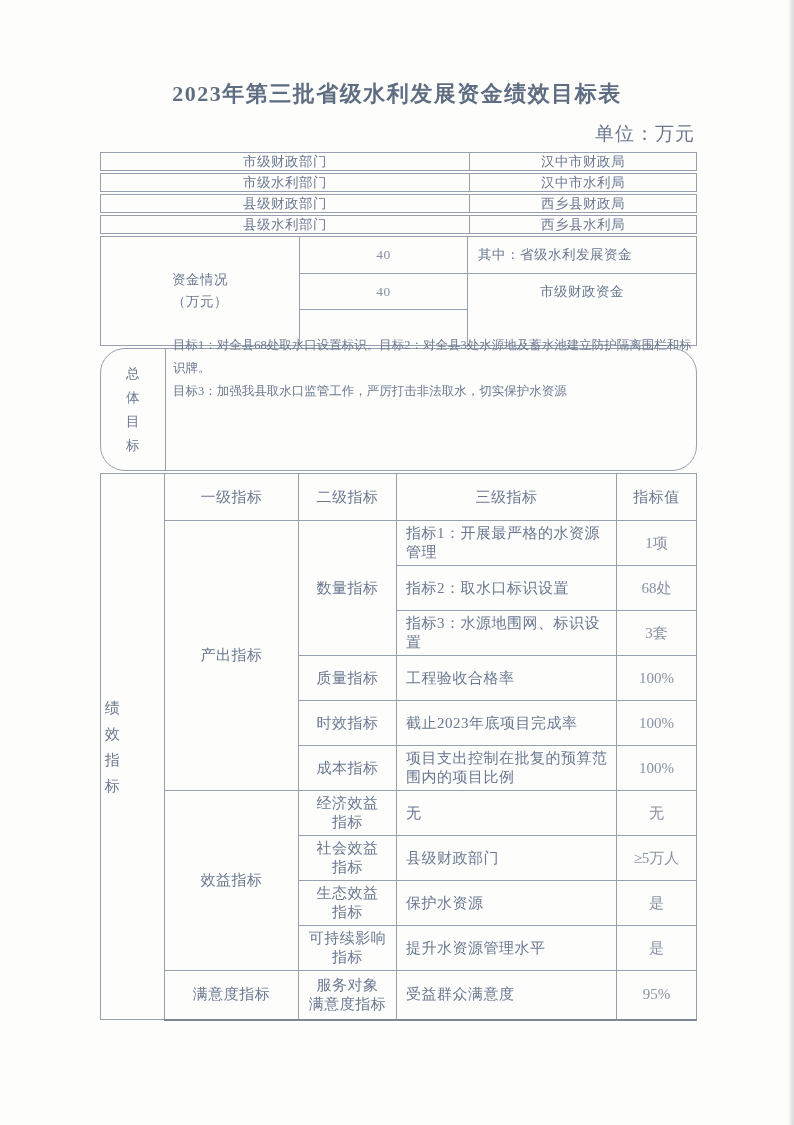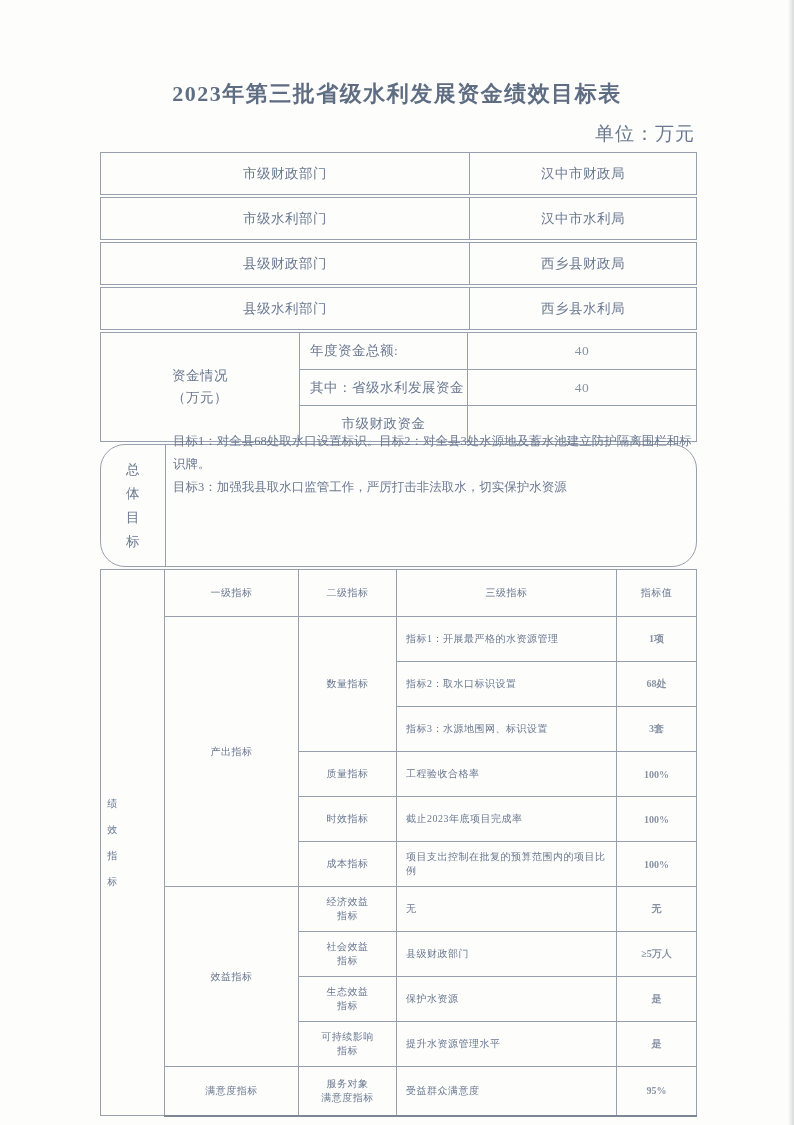--- a/index.html
+++ b/index.html
@@ -42,7 +42,7 @@
   .sec{border:1px solid var(--line);margin-bottom:2px;box-sizing:border-box;background:transparent;}
   .cell{display:flex;align-items:center;justify-content:center;box-sizing:border-box;text-align:center;white-space:pre-line;}
   
-  .info-row{display:grid;grid-template-columns:369px 1fr;height:43px;}
+  .info-row{display:grid;grid-template-columns:369px 1fr;height:19px;}
   .info-row .cell:first-child{border-right:1px solid var(--line);}
   
   .funding{display:grid;grid-template-columns:199px 168px 1fr;grid-auto-rows:36px;}

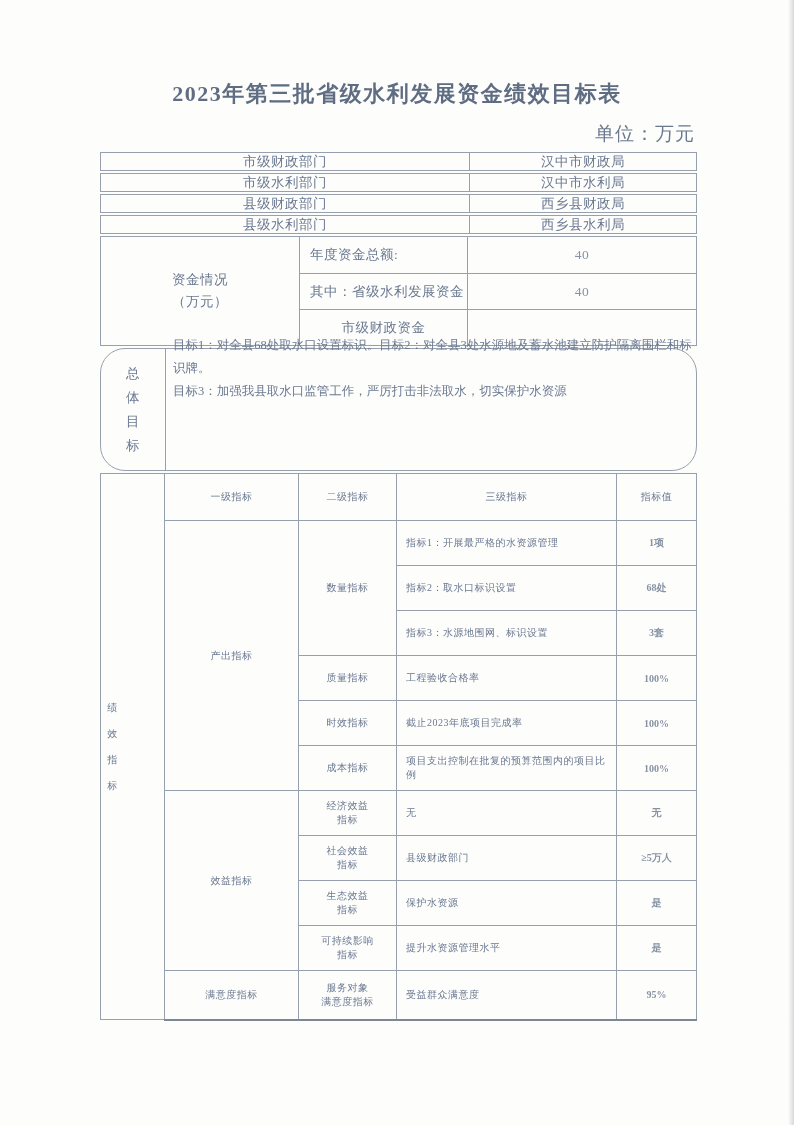--- a/index.html
+++ b/index.html
@@ -117,7 +117,6 @@
     <div class="sec funding">
       <div class="cell fund-label">资金情况
 （万元）</div>
-      <div class="cell fund-name-left">年度资金总额:</div>
       <div class="cell fund-val">40</div>
       <div class="cell fund-name-left">其中：省级水利发展资金</div>
       <div class="cell fund-val">40</div>

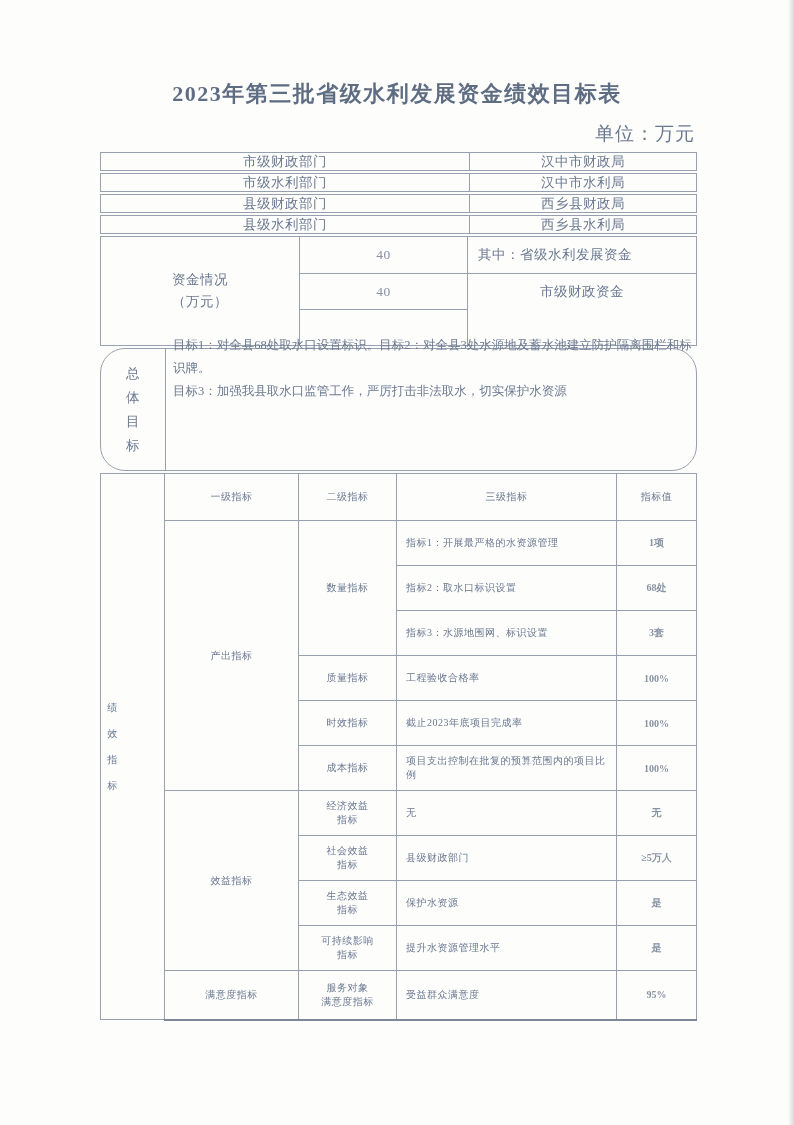--- a/index.html
+++ b/index.html
@@ -76,7 +76,7 @@
     vertical-align:middle;text-align:center;
     white-space:pre-line;
     padding:2px 3px;box-sizing:border-box;
-    font-size:10px;letter-spacing:0.5px;
+    font-size:15px;letter-spacing:0.5px;
   }
   .perf-table tr{height:45px;}
   .perf-table tr.hdr{height:47px;}

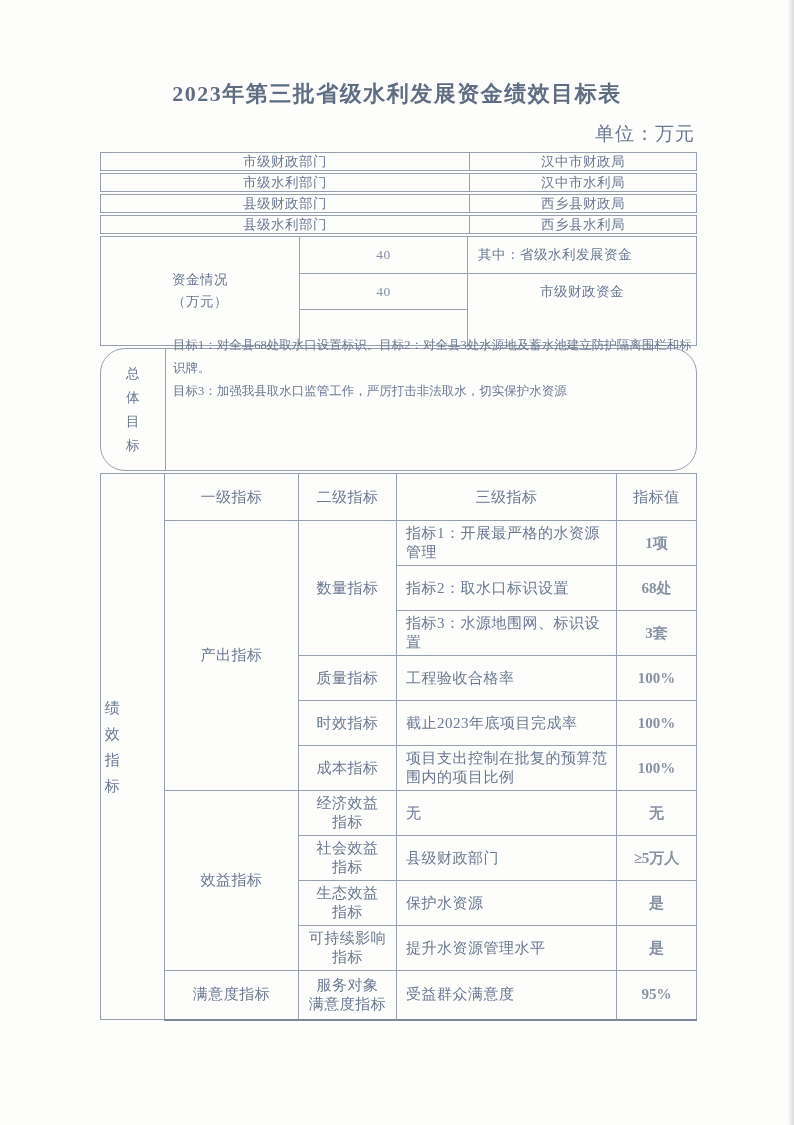--- a/index.html
+++ b/index.html
@@ -82,7 +82,7 @@
   .perf-table tr.hdr{height:47px;}
   .perf-table tr.last{height:49px;}
   .perf-table td.l3cell{text-align:left;padding-left:9px;padding-right:5px;}
-  .perf-table td.valcell{color:var(--ink-light);letter-spacing:0;font-weight:bold;}
+  .perf-table td.valcell{color:var(--ink-light);letter-spacing:0;}
   .perf-table tr.last td{border-bottom-width:2px;border-bottom-color:var(--line-dark);}
   .col-vlab{width:64px;} .col-l1{width:134px;} .col-l2{width:98px;} .col-val{width:80px;}
 </style>

